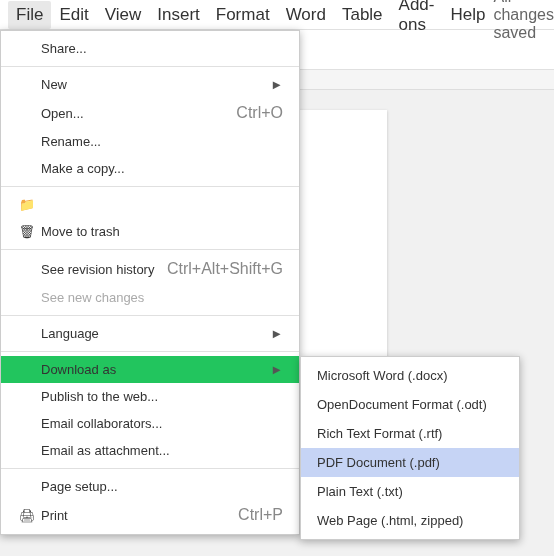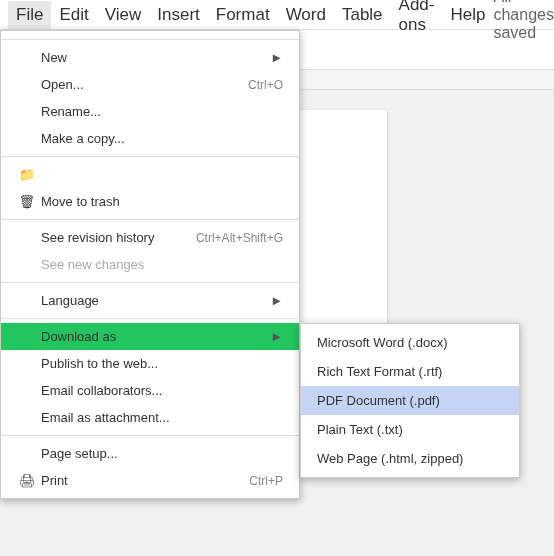--- a/index.html
+++ b/index.html
@@ -209,6 +209,10 @@
 
 <div class="file-menu-overlay">
 
+  <div class="menu-item">
+    <span class="icon-area"></span>
+    <span>Share...</span>
+  </div>
 
   <div class="menu-divider"></div>
 

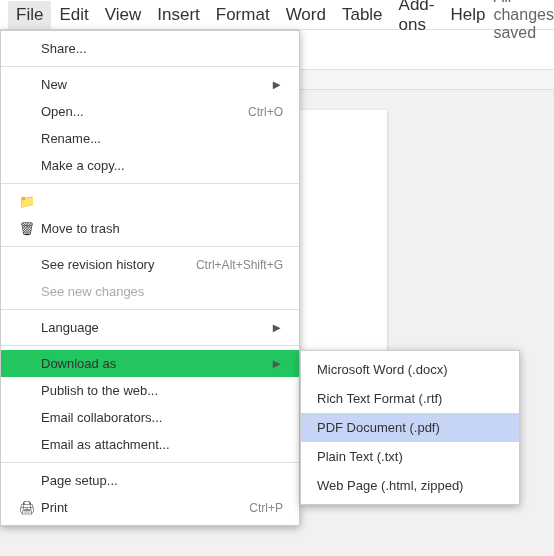--- a/index.html
+++ b/index.html
@@ -130,7 +130,7 @@
     .menu-item .shortcut {
       margin-left: auto;
       color: #888;
-      font-size: 12px;
+      font-size: 16px;
     }
     .menu-item .arrow {
       margin-left: auto;

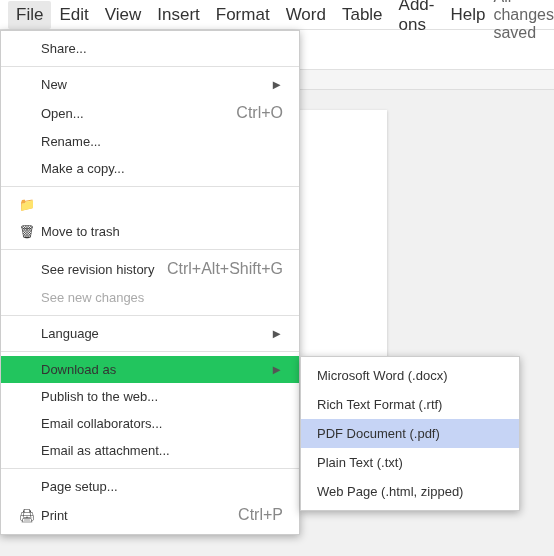--- a/index.html
+++ b/index.html
@@ -274,6 +274,7 @@
 
     <div class="submenu">
       <div class="submenu-item">Microsoft Word (.docx)</div>
+      <div class="submenu-item">OpenDocument Format (.odt)</div>
       <div class="submenu-item">Rich Text Format (.rtf)</div>
       <div class="submenu-item highlighted">PDF Document (.pdf)</div>
       <div class="submenu-item">Plain Text (.txt)</div>

